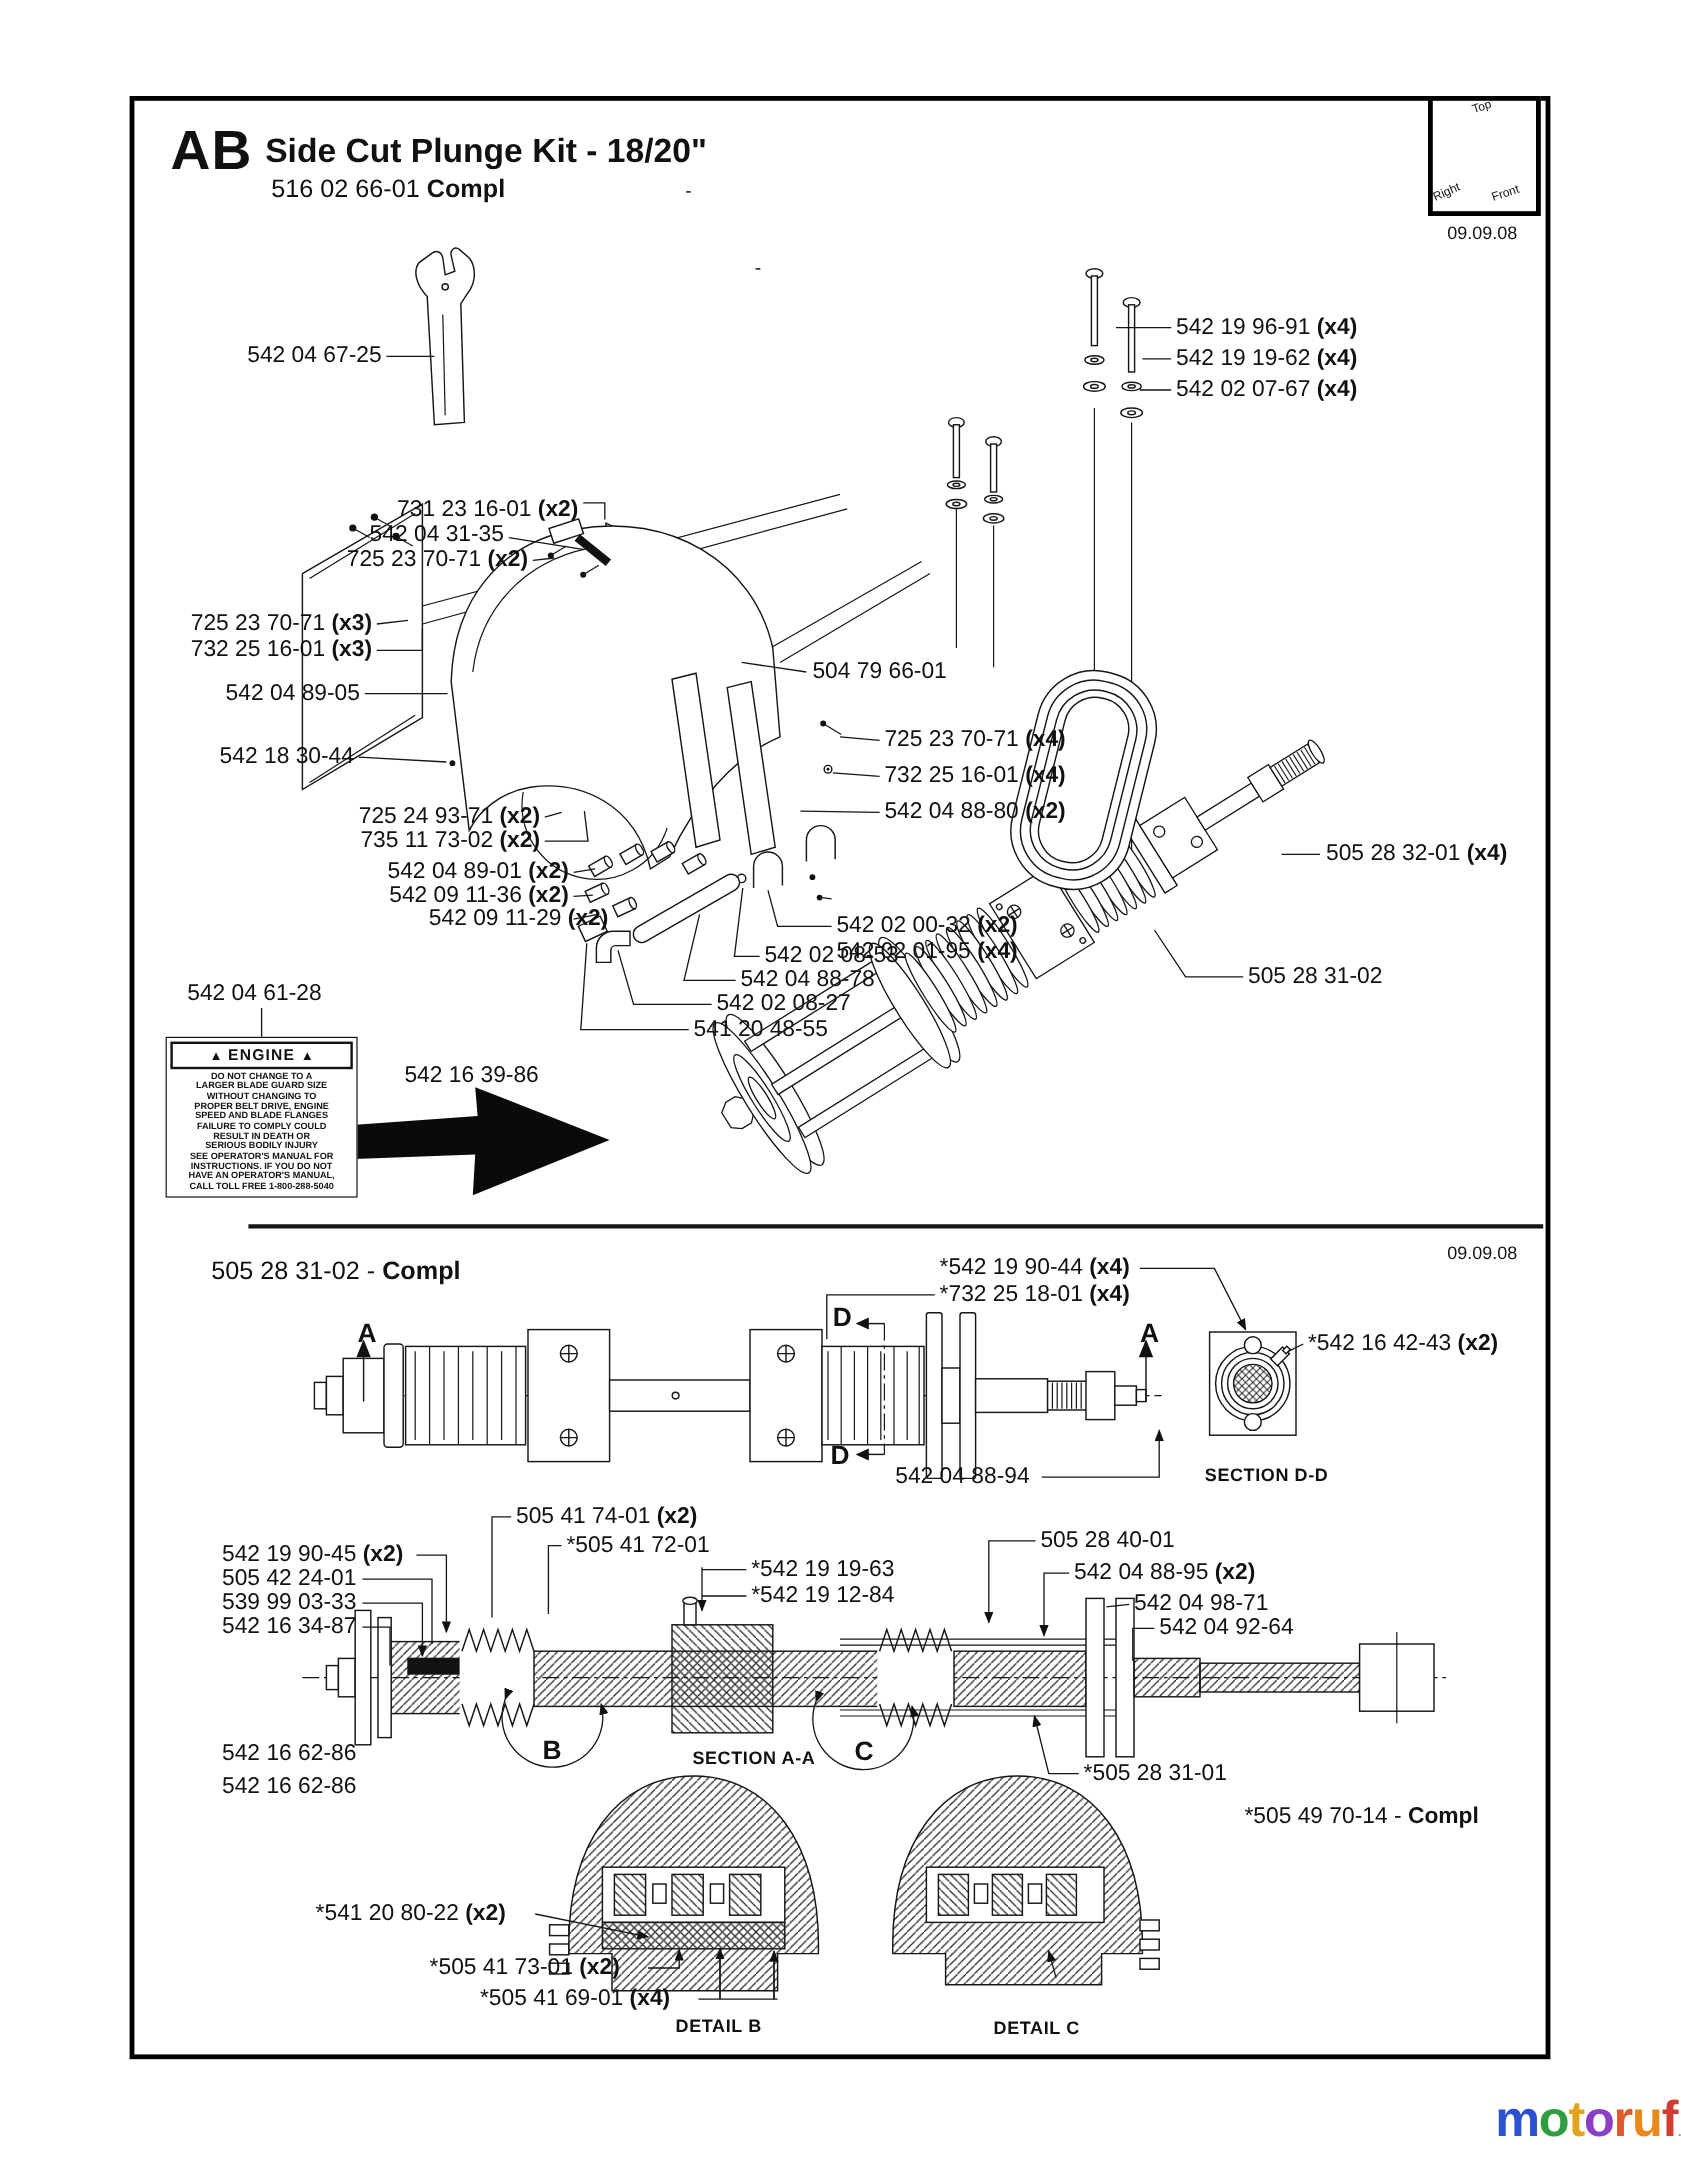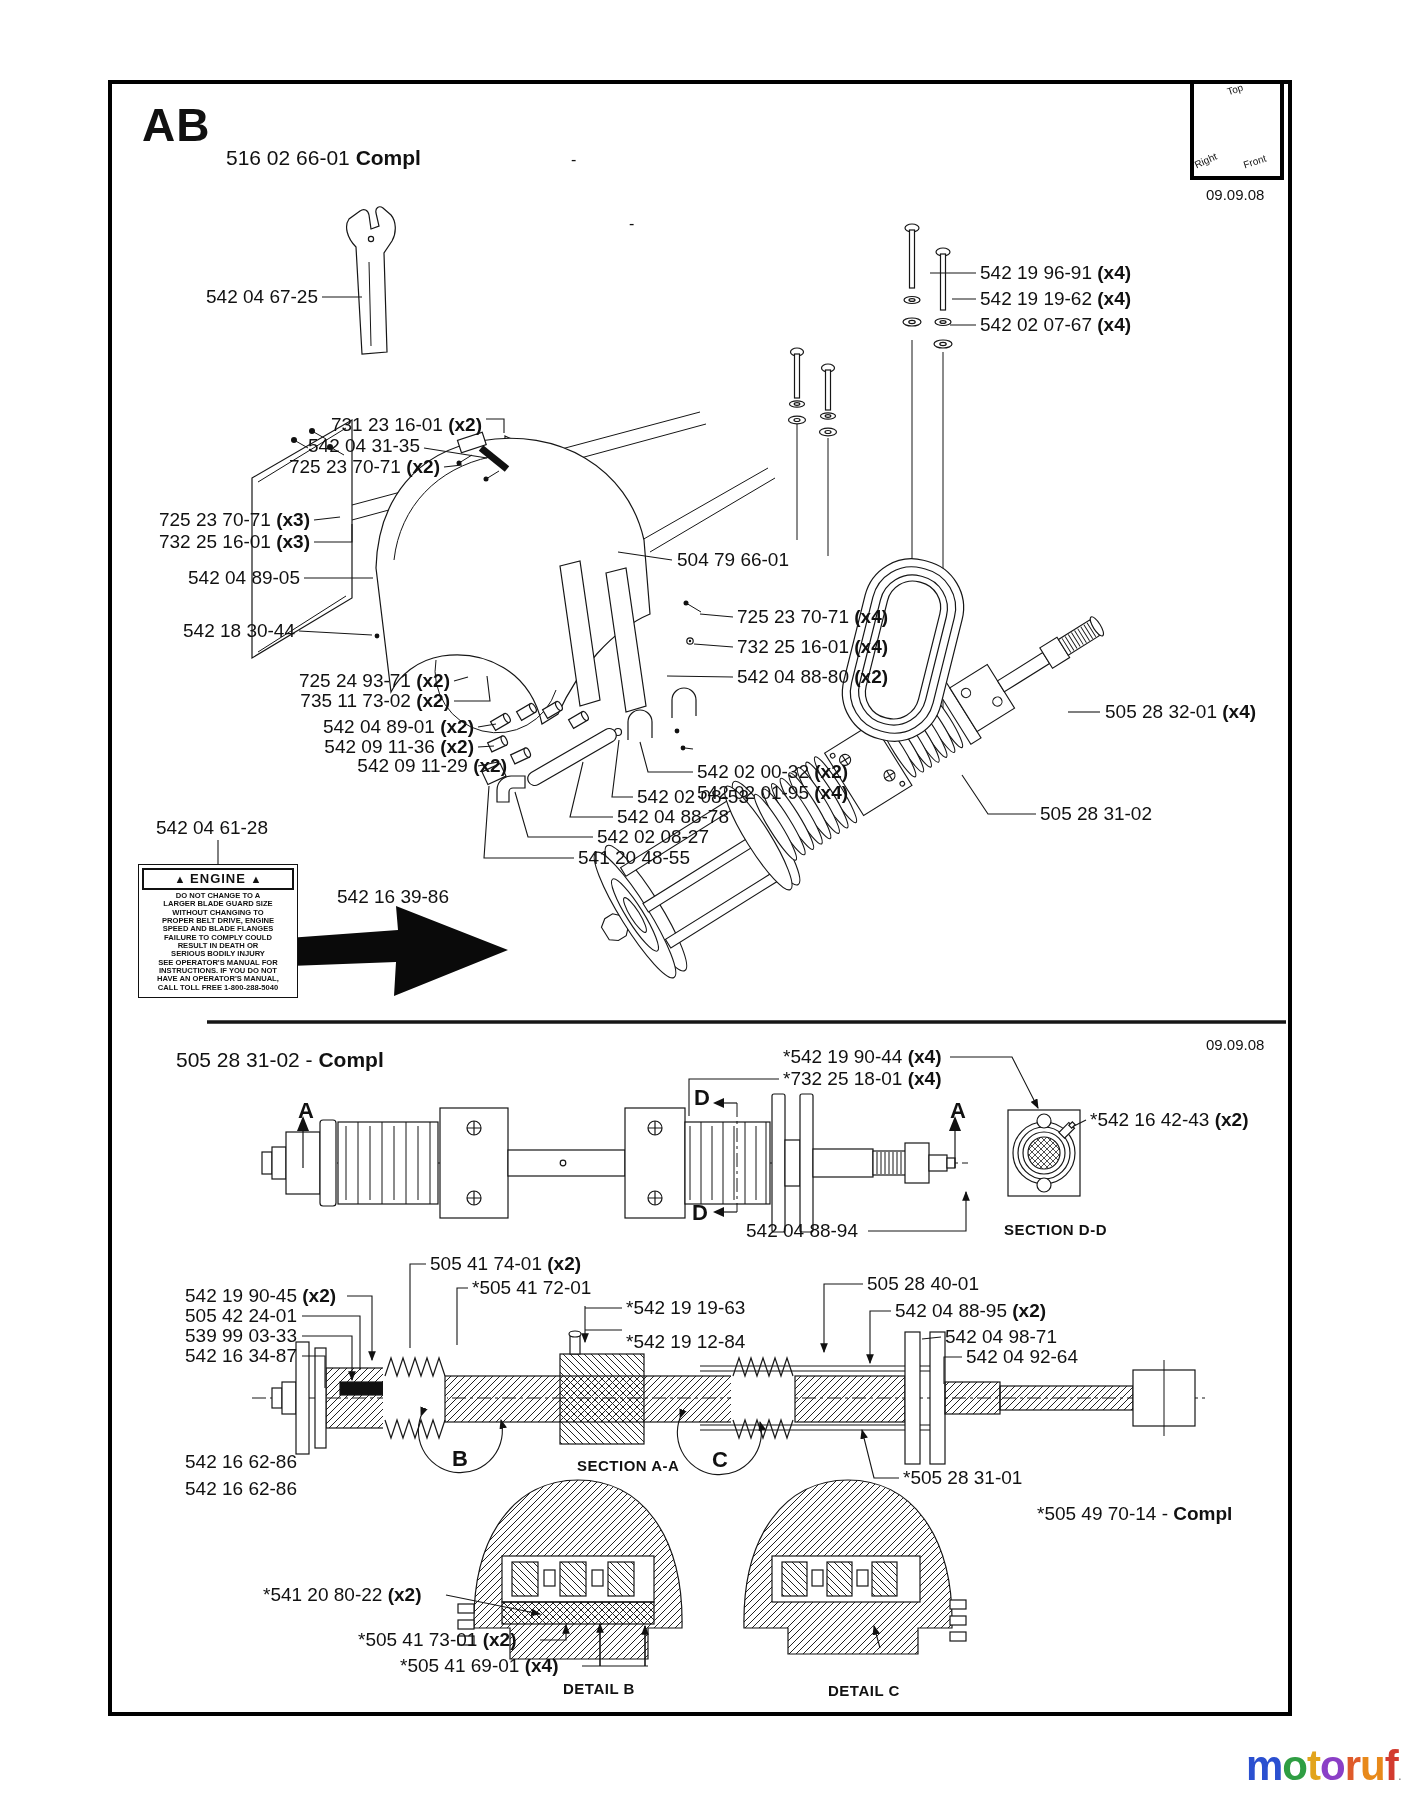--- a/index.html
+++ b/index.html
@@ -407,6 +407,7 @@
   <div class="compass-label c-front">Front</div>
 
   <div class="abs code">AB</div>
+  <div class="abs title">Side Cut Plunge Kit - 18/20"</div>
   <div class="abs subtitle">
     <span>516 02 66-01</span>
     <b>Compl</b>

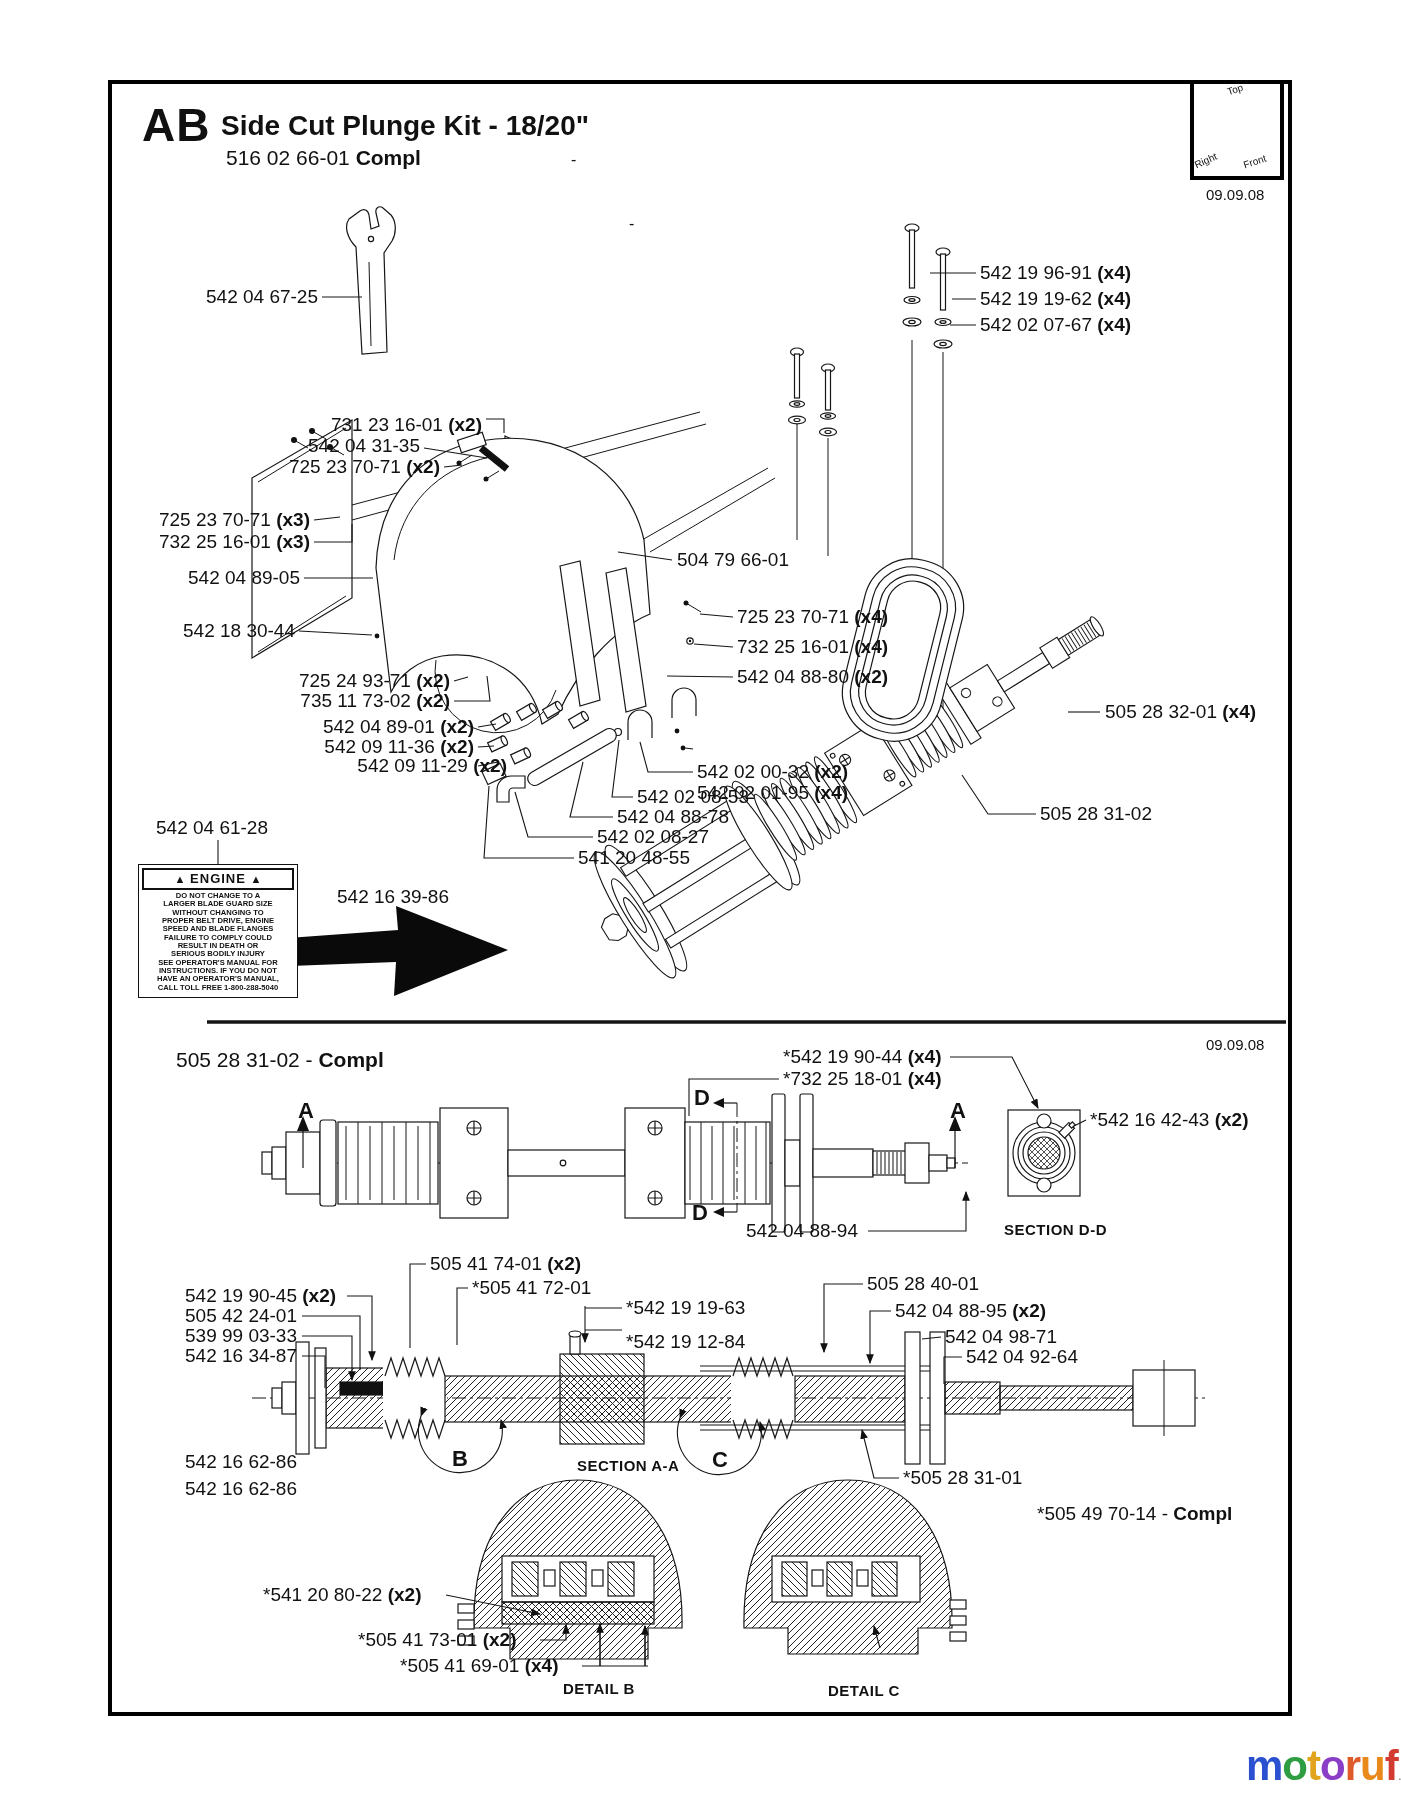--- a/index.html
+++ b/index.html
@@ -482,7 +482,7 @@
       <div class="plbl" style="left: 185px; top: 1336px;"><span>539 99 03-33</span></div>
       <div class="plbl" style="left: 185px; top: 1356px;"><span>542 16 34-87</span></div>
       <div class="plbl" style="left: 626px; top: 1308px;"><span>*542 19 19-63</span></div>
-      <div class="plbl" style="left: 626px; top: 1330px; margin-top: 12px;"><span>*542 19 12-84</span></div>
+      <div class="plbl" style="left: 626px; top: 1330px;"><span>*542 19 12-84</span></div>
       <div class="plbl" style="left: 867px; top: 1284px;"><span>505 28 40-01</span></div>
       <div class="plbl" style="left: 895px; top: 1311px;"><span>542 04 88-95</span> <b>(x2)</b></div>
       <div class="plbl" style="left: 945px; top: 1337px;"><span>542 04 98-71</span></div>

